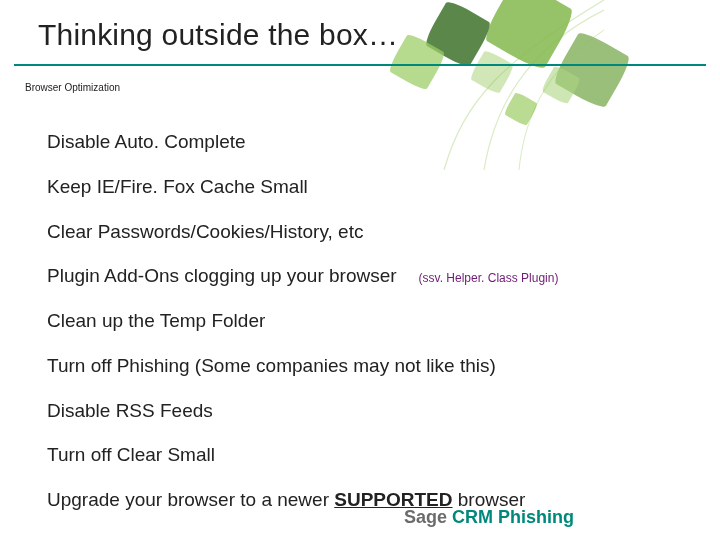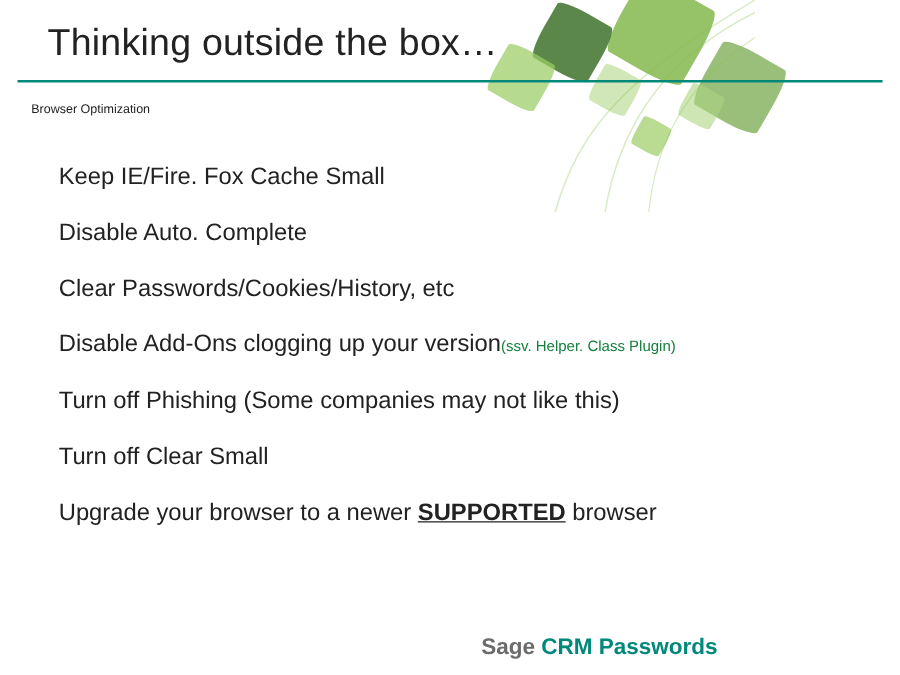--- a/index.html
+++ b/index.html
@@ -42,8 +42,8 @@
 <div class="subtitle">Browser Optimization</div>
 
 <div class="list">
+  <div class="item"><span>Disable Auto. Complete</span></div>
   <div class="item"><span>Keep IE/Fire. Fox Cache Small</span></div>
-  <div class="item"><span>Disable Auto. Complete</span></div>
   <div class="item"><span>Clear Passwords/Cookies/History, etc</span></div>
   <div class="item"><span>Disable Add-Ons clogging up your version</span><span class="small">(ssv. Helper. Class Plugin)</span></div>
   <div class="item"><span>Turn off Phishing (Some companies may not like this)</span></div>

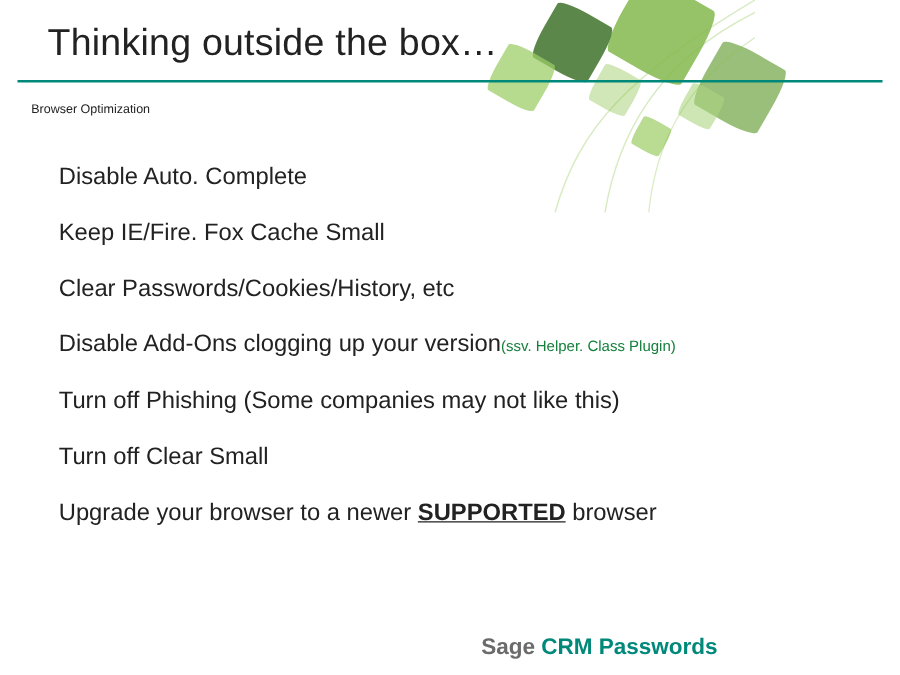--- a/index.html
+++ b/index.html
@@ -45,7 +45,7 @@
   <div class="item"><span>Disable Auto. Complete</span></div>
   <div class="item"><span>Keep IE/Fire. Fox Cache Small</span></div>
   <div class="item"><span>Clear Passwords/Cookies/History, etc</span></div>
-  <div class="item"><span>Disable Add-Ons clogging up your version</span><span class="small">(ssv. Helper. Class Plugin)</span></div>
+  <div class="item"><span>Plugin Add-Ons clogging up your browser</span><span class="small">(ssv. Helper. Class Plugin)</span></div>
   <div class="item"><span>Turn off Phishing (Some companies may not like this)</span></div>
   <div class="item"><span>Turn off Clear Small</span></div>
   <div class="item"><span>Upgrade your browser to a newer </span><span class="supported">SUPPORTED</span><span> browser</span></div>

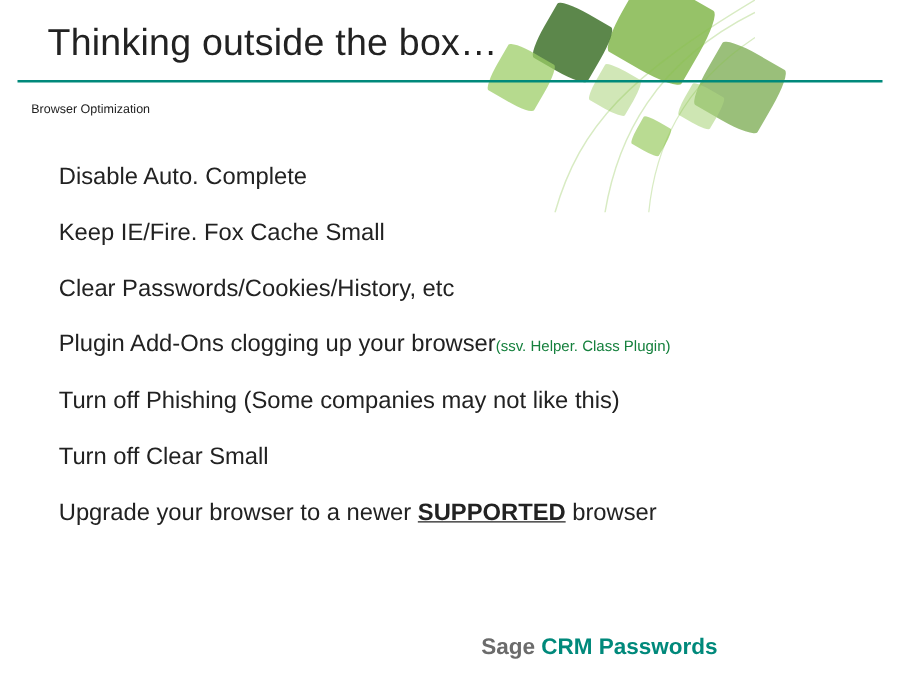--- a/index.html
+++ b/index.html
@@ -9,7 +9,7 @@
   .subtitle{position:absolute;left:25px;top:82px;font-size:10px;color:#222}
   .list{position:absolute;left:47px;top:130px;right:40px}
   .item{font-size:19px;color:#222;margin:0 0 21px 0;line-height:1.25}
-  .small{font-size:12px;color:#15803d;margin-left:0}
+  .small{font-size:12px;color:#701a75;margin-left:22px}
   .supported{font-weight:bold;text-decoration:underline}
   .brand{position:absolute;right:30px;bottom:12px;text-align:left}
   .brand .sage{font-size:18px;color:#6b6b6b;font-weight:700}

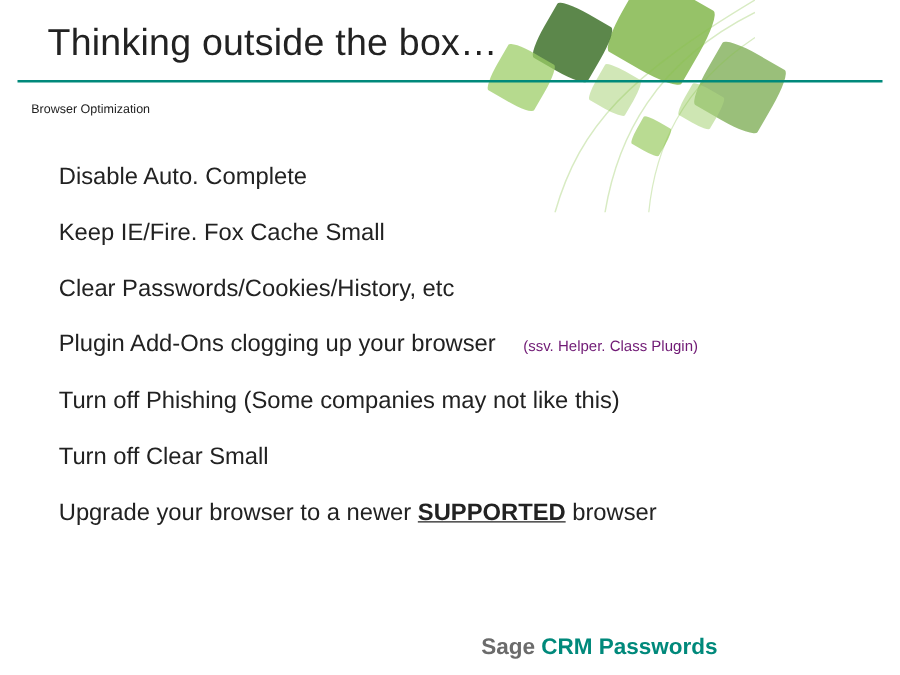--- a/index.html
+++ b/index.html
@@ -46,6 +46,7 @@
   <div class="item"><span>Keep IE/Fire. Fox Cache Small</span></div>
   <div class="item"><span>Clear Passwords/Cookies/History, etc</span></div>
   <div class="item"><span>Plugin Add-Ons clogging up your browser</span><span class="small">(ssv. Helper. Class Plugin)</span></div>
+  <div class="item"><span>Clean up the Temp Folder</span></div>
   <div class="item"><span>Turn off Phishing (Some companies may not like this)</span></div>
   <div class="item"><span>Turn off Clear Small</span></div>
   <div class="item"><span>Upgrade your browser to a newer </span><span class="supported">SUPPORTED</span><span> browser</span></div>

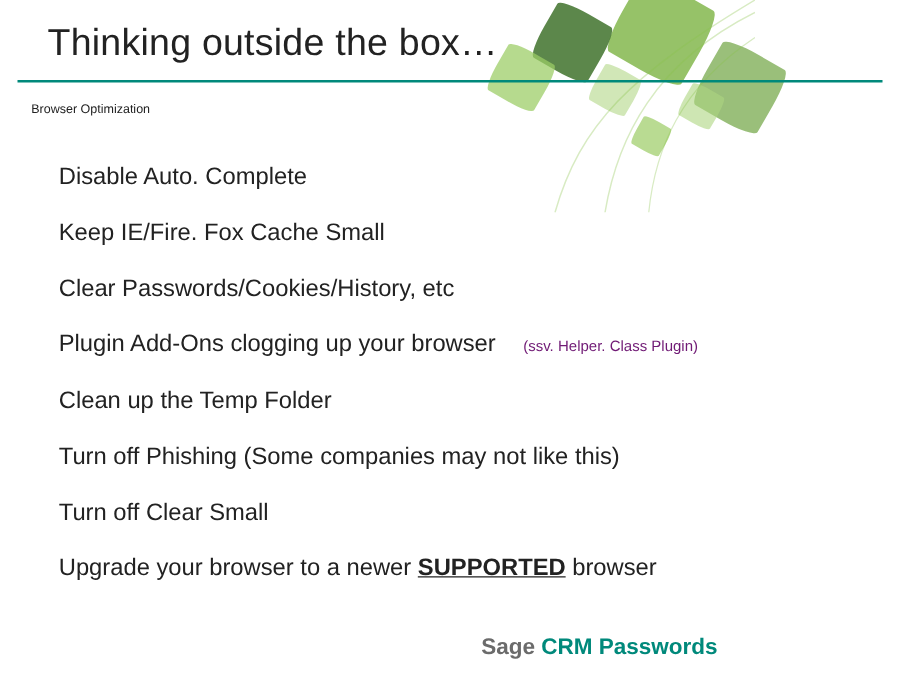--- a/index.html
+++ b/index.html
@@ -48,6 +48,7 @@
   <div class="item"><span>Plugin Add-Ons clogging up your browser</span><span class="small">(ssv. Helper. Class Plugin)</span></div>
   <div class="item"><span>Clean up the Temp Folder</span></div>
   <div class="item"><span>Turn off Phishing (Some companies may not like this)</span></div>
+  <div class="item"><span>Disable RSS Feeds</span></div>
   <div class="item"><span>Turn off Clear Small</span></div>
   <div class="item"><span>Upgrade your browser to a newer </span><span class="supported">SUPPORTED</span><span> browser</span></div>
 </div>

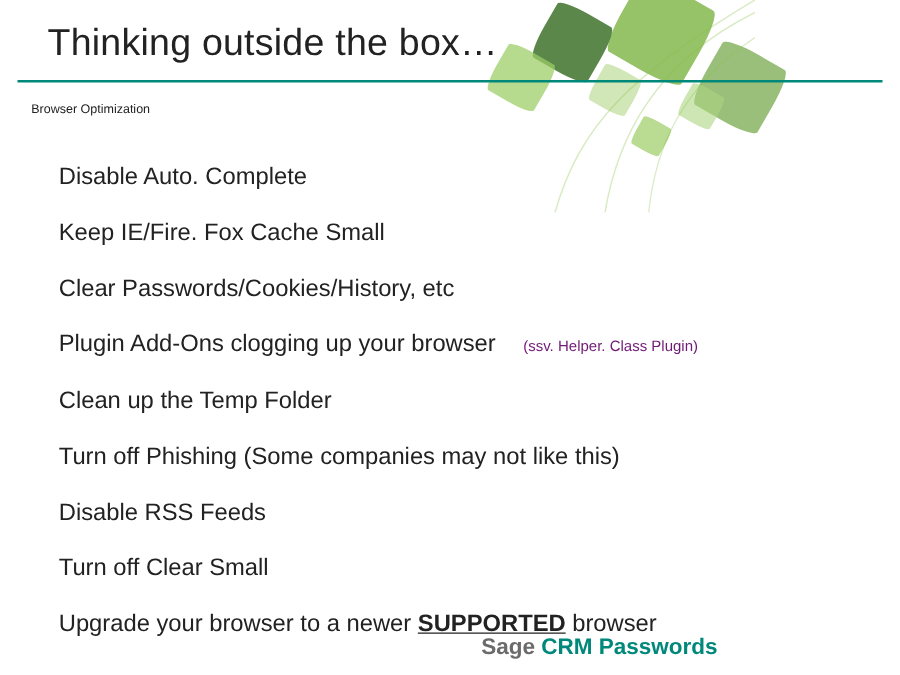--- a/index.html
+++ b/index.html
@@ -54,7 +54,7 @@
 </div>
 
 <div class="brand">
-  <span class="sage">Sage </span><span class="crm">CRM Passwords</span>
+  <span class="sage">Sage </span><span class="crm">CRM Phishing</span>
 </div>
 
 </div>

